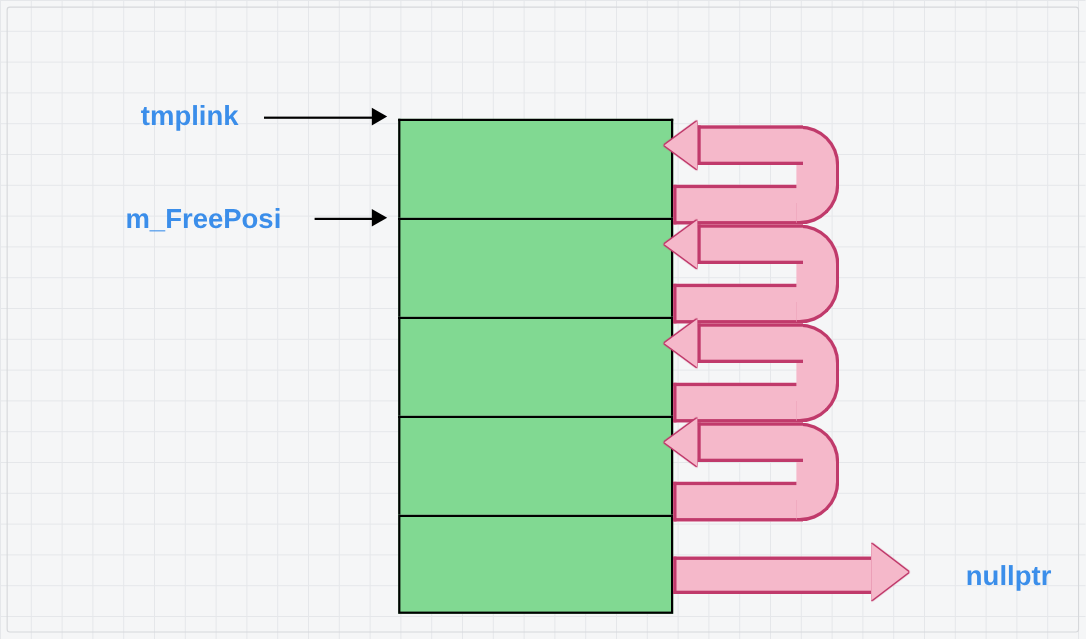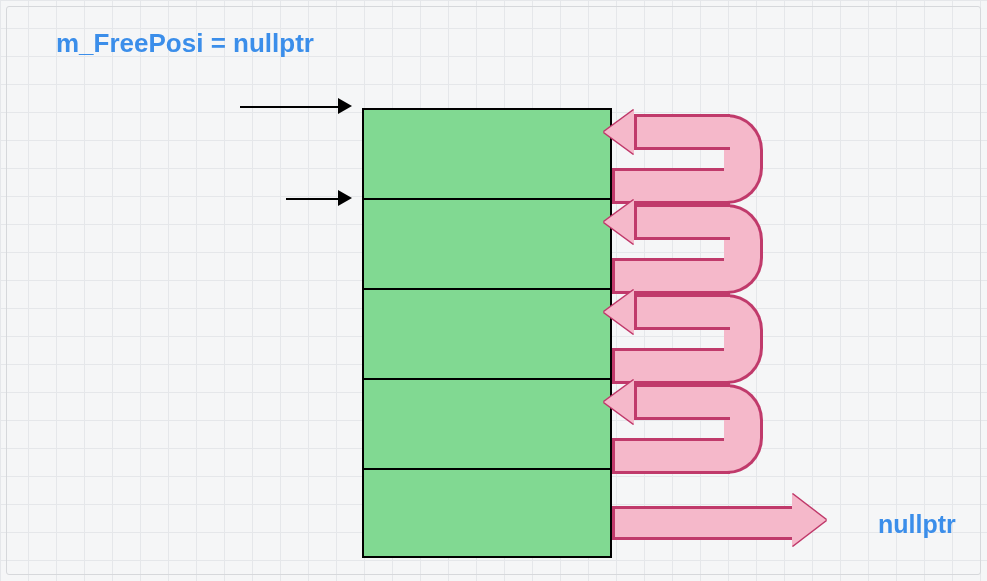--- a/index.html
+++ b/index.html
@@ -39,7 +39,6 @@
   <div class="grid"></div>
   <div class="frame"></div>
 
-  <div class="lbl title">m_FreePosi = nullptr</div>
 
   <div class="arrowline" style="top:106px;left:240px;width:100px"></div>
   <div class="ahead" style="top:98px;left:338px"></div>

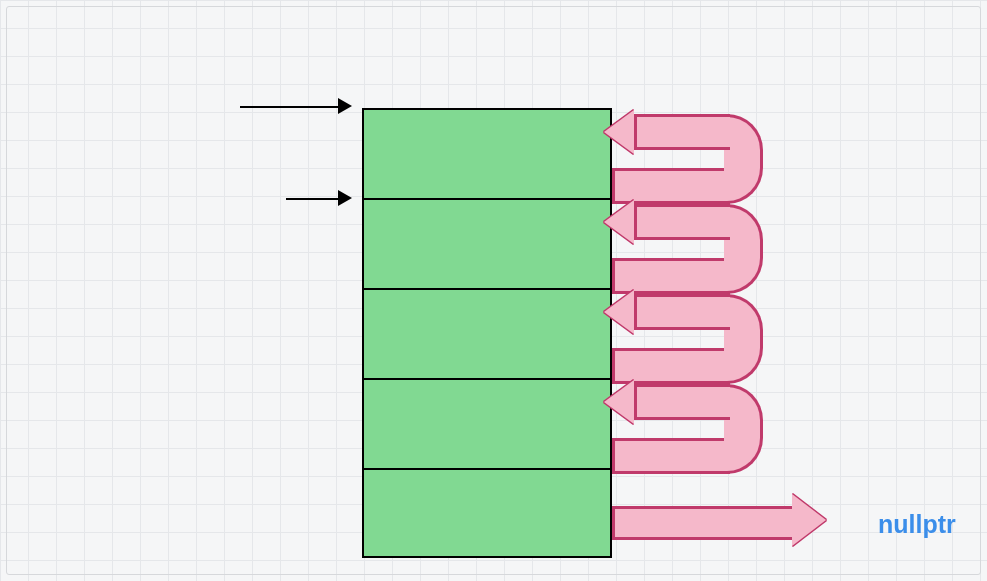--- a/index.html
+++ b/index.html
@@ -40,6 +40,7 @@
   <div class="frame"></div>
 
 
+  <div class="lbl tmp">tmplink</div>
   <div class="arrowline" style="top:106px;left:240px;width:100px"></div>
   <div class="ahead" style="top:98px;left:338px"></div>
 

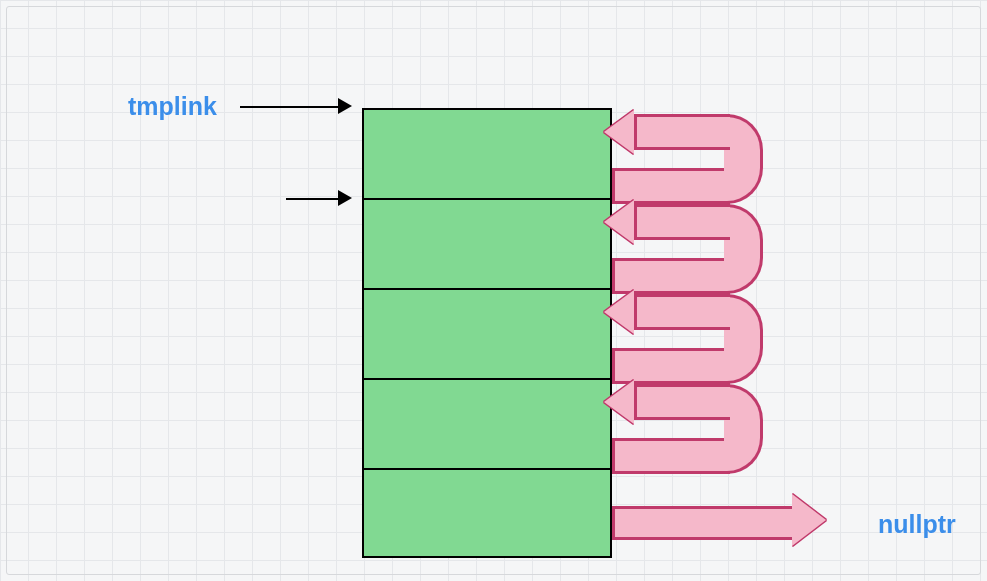--- a/index.html
+++ b/index.html
@@ -44,6 +44,7 @@
   <div class="arrowline" style="top:106px;left:240px;width:100px"></div>
   <div class="ahead" style="top:98px;left:338px"></div>
 
+  <div class="lbl fp">m_FreePosi</div>
   <div class="arrowline" style="top:198px;left:286px;width:54px"></div>
   <div class="ahead" style="top:190px;left:338px"></div>
 

